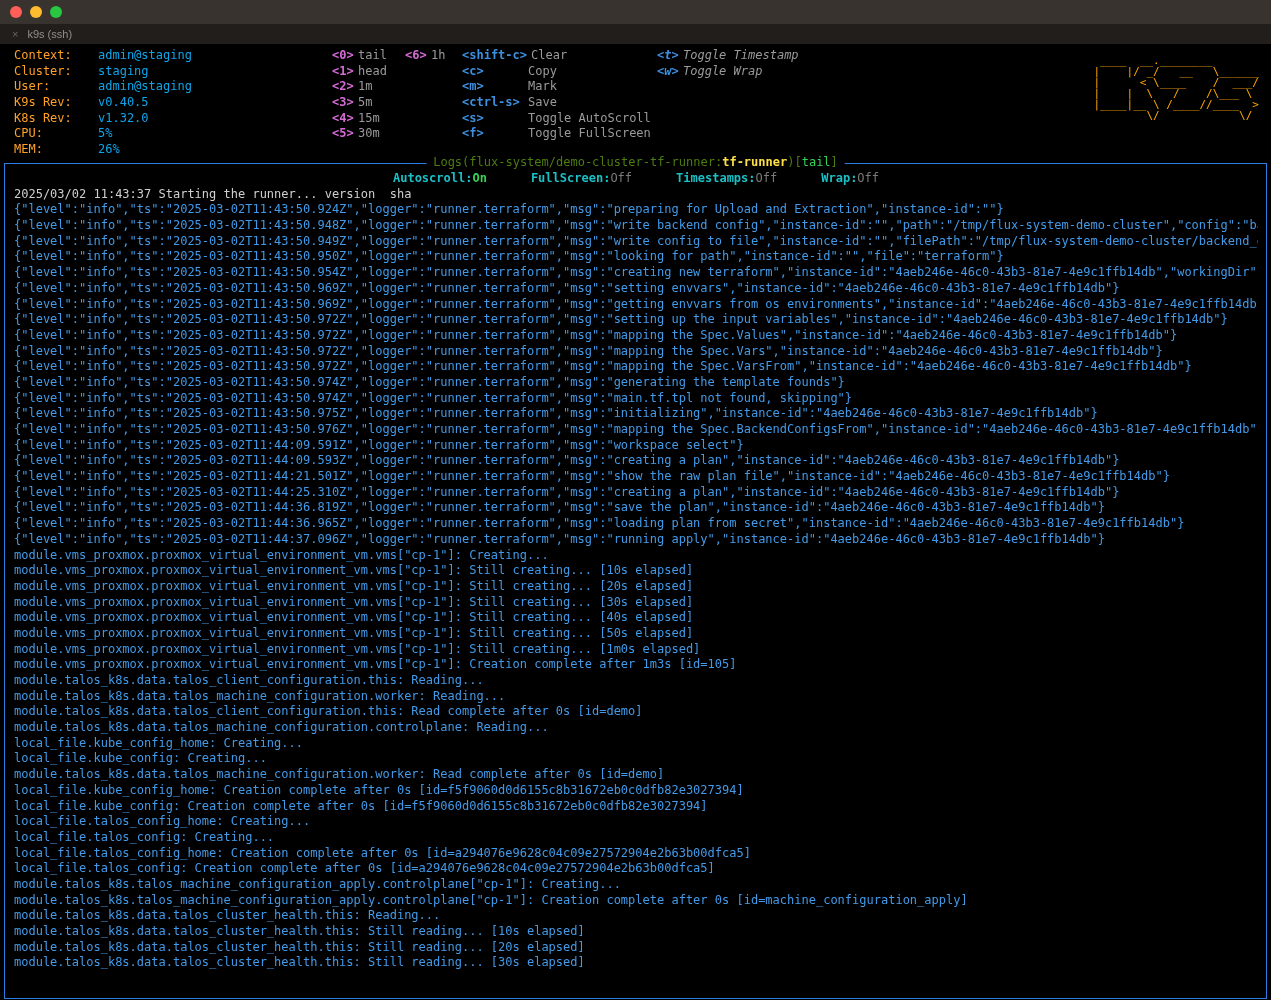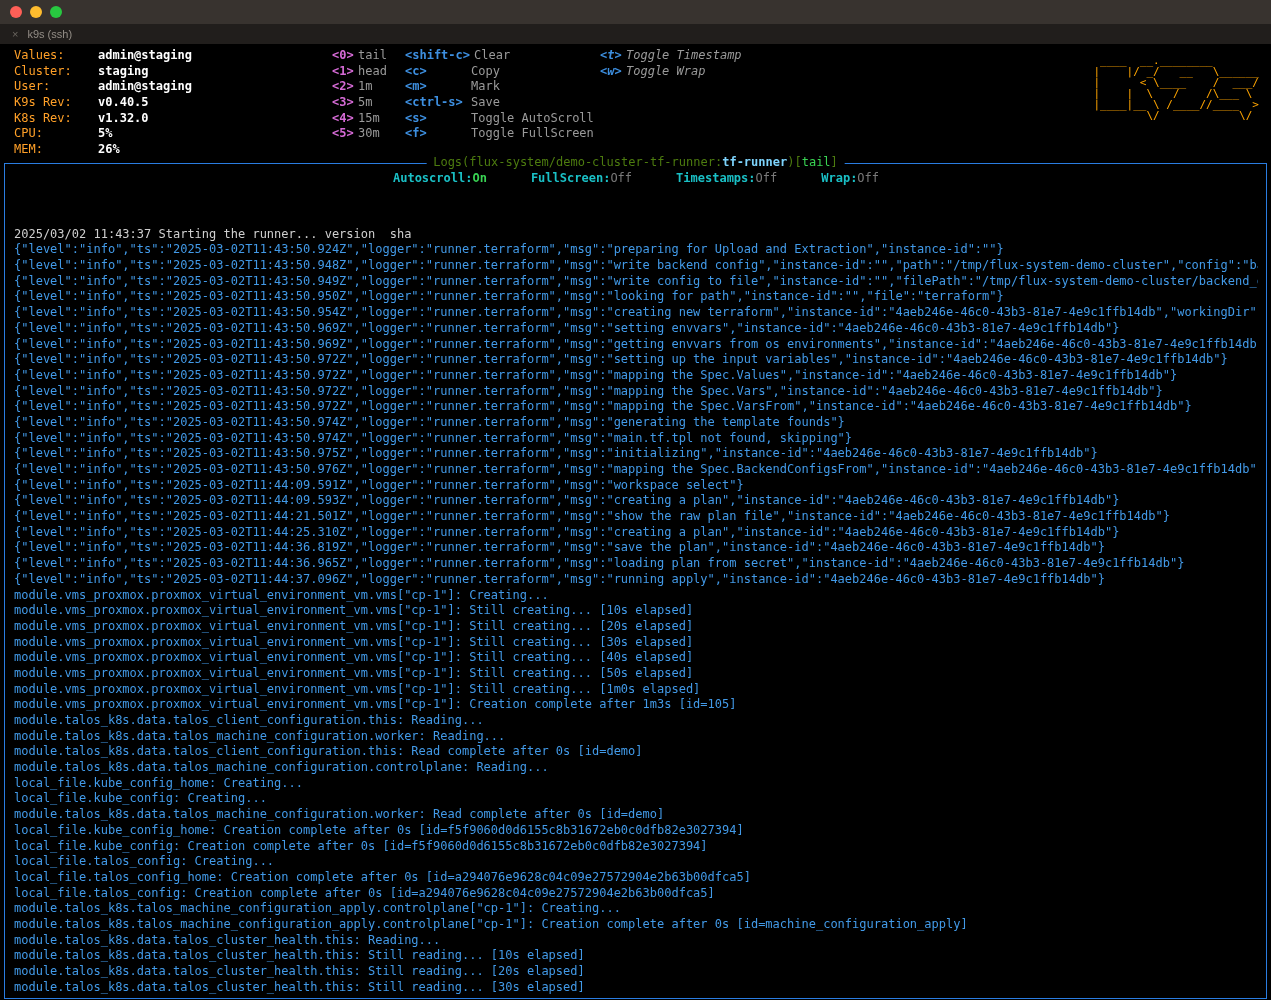--- a/index.html
+++ b/index.html
@@ -94,7 +94,7 @@
 
       <div class="info-col">
 
-          <div class="row"><span class="lab">Values:</span><span class="val">admin@staging</span></div>
+          <div class="row"><span class="lab">Context:</span><span class="val">admin@staging</span></div>
 
           <div class="row"><span class="lab">Cluster:</span><span class="val">staging</span></div>
 

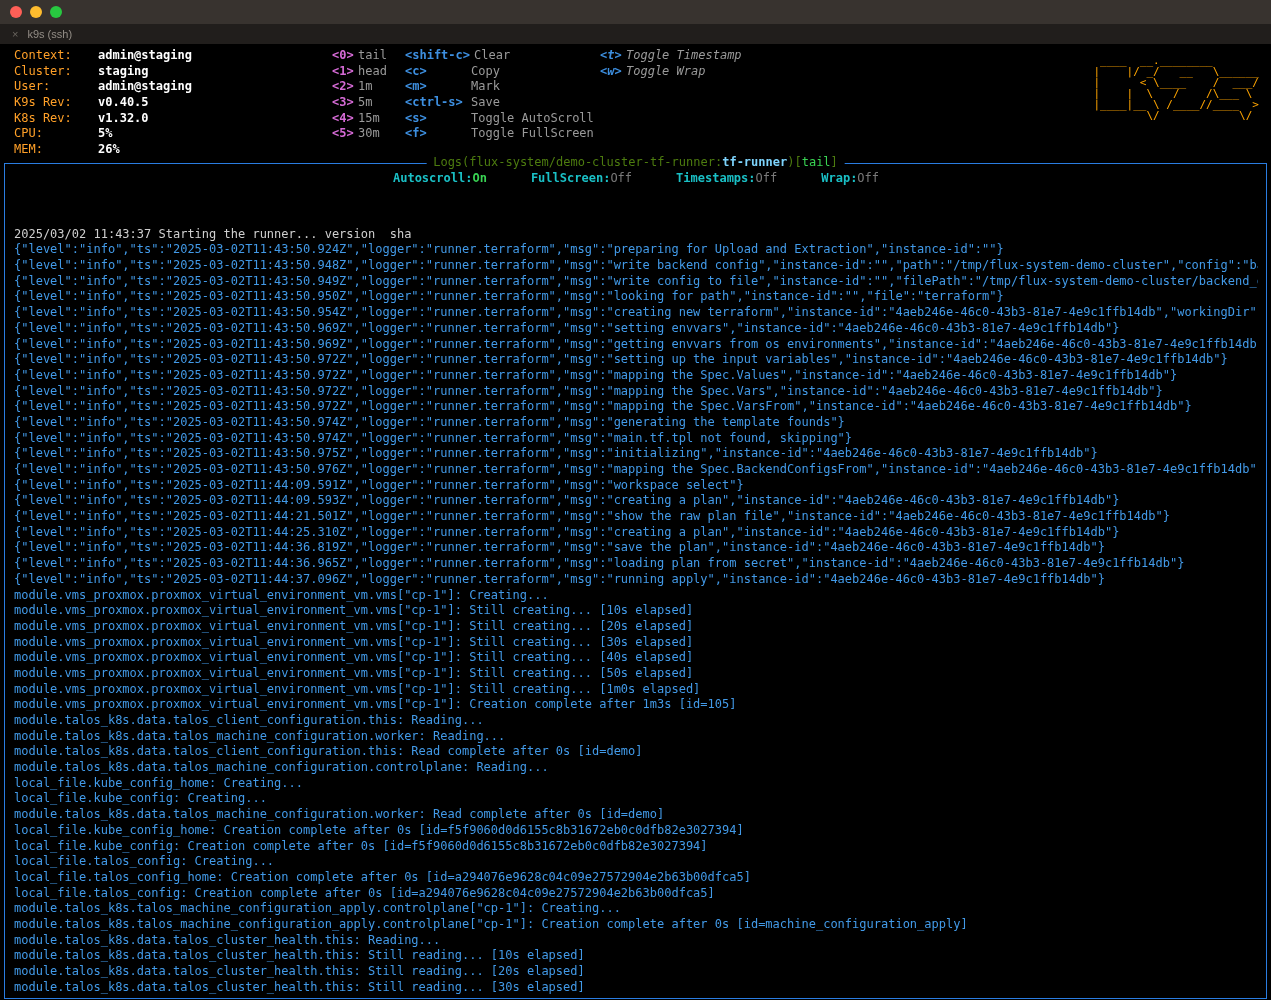--- a/index.html
+++ b/index.html
@@ -35,7 +35,7 @@
   .row { height: 15.7px; white-space: pre; }
   .info-col { width: 318px; }
   .lab { color: #ffa028; display: inline-block; width: 84px; }
-  .val { color: #ffffff; font-weight: bold; }
+  .val { color: #0ea5e9; font-weight: normal; }
   .mcol1 { width: 73px; }
   .mcol2 { width: 57px; }
   .mcol3 { width: 195px; }

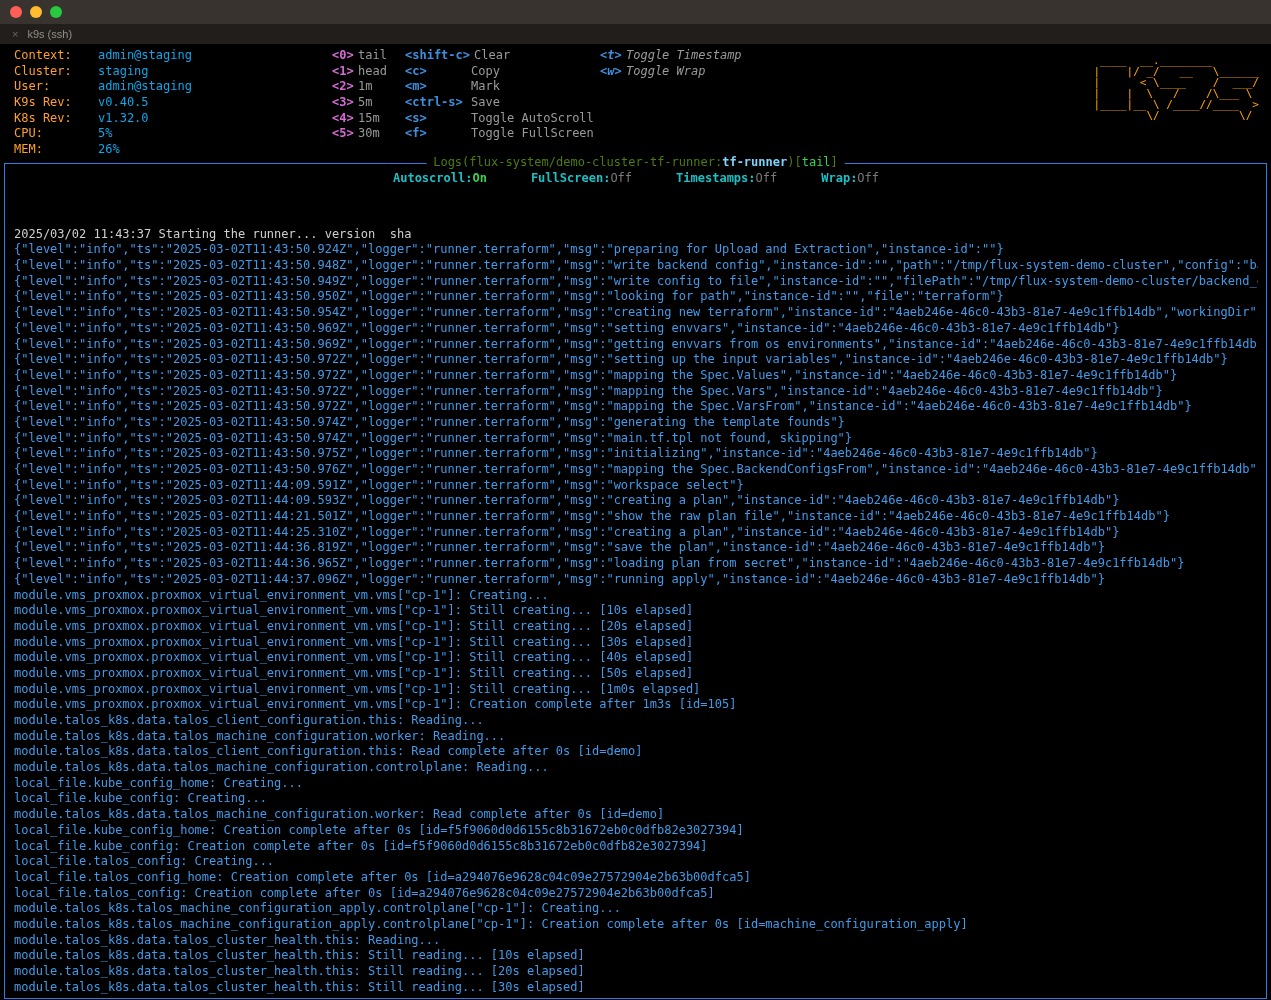--- a/index.html
+++ b/index.html
@@ -124,6 +124,10 @@
           <div class="row"><span class="mkey">&lt;5&gt;</span><span class="mlabel">30m</span></div>
         </div>
 
+      <div class="mcol2">
+
+          <div class="row"><span class="mkey">&lt;6&gt;</span><span class="mlabel">1h</span></div>
+        </div>
 
       <div class="mcol3">
 

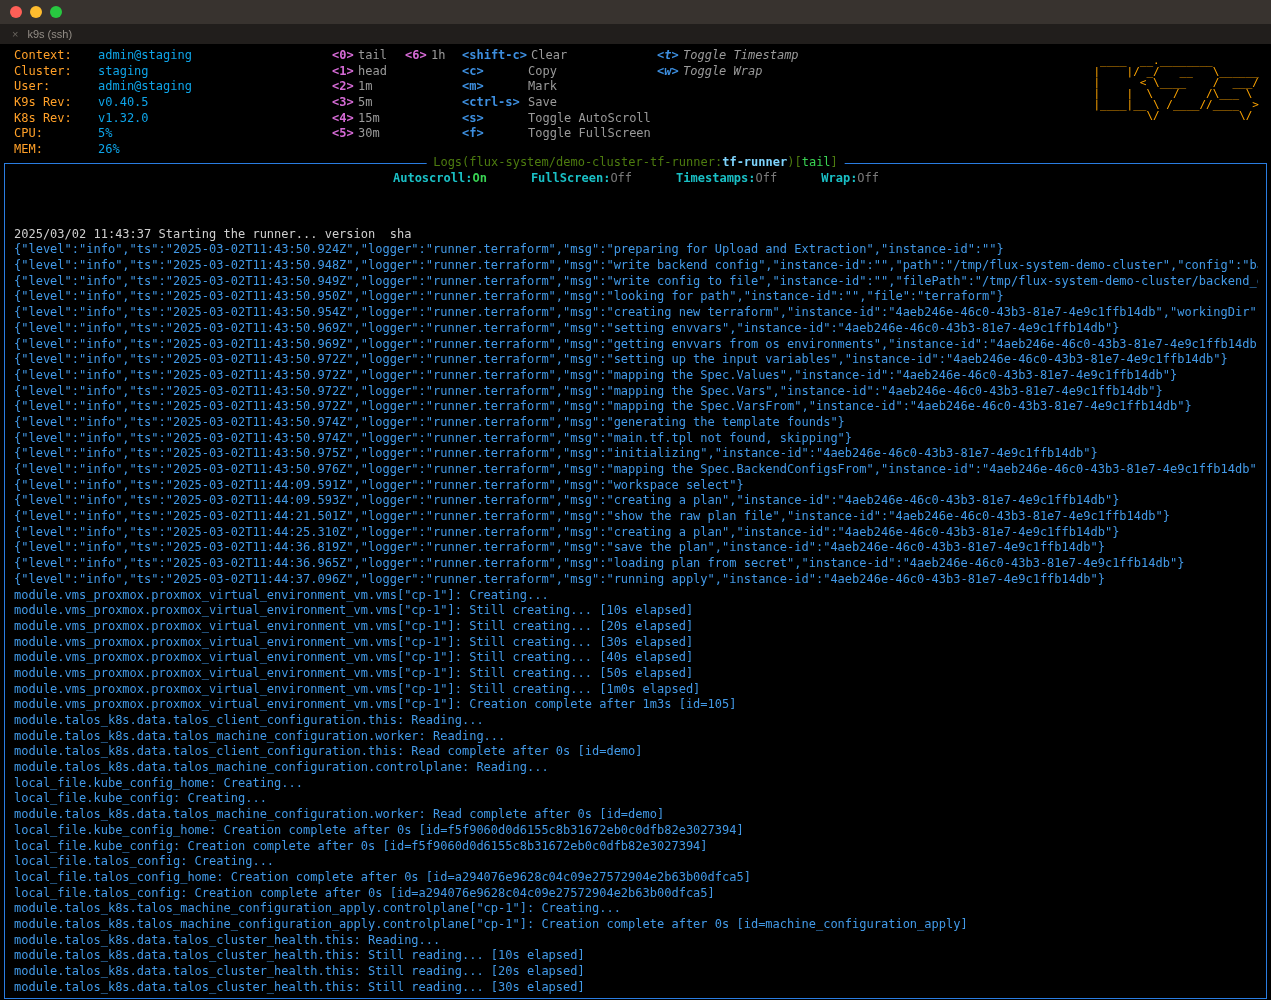--- a/index.html
+++ b/index.html
@@ -59,7 +59,7 @@
     background: #000; padding: 0 7px; white-space: pre; font-size: 12px;
   }
   .t-teal  { color: #4d7c0f; }
-  .t-white { color: #7dd3fc; font-weight: bold; }
+  .t-white { color: #fde047; font-weight: bold; }
   .t-green { color: #39d353; }
   .panel-content { padding: 7px 8px 0 9px; height: 100%; overflow: hidden; }
   .status-line { display: flex; justify-content: center; gap: 44px; height: 15.7px; white-space: pre; }

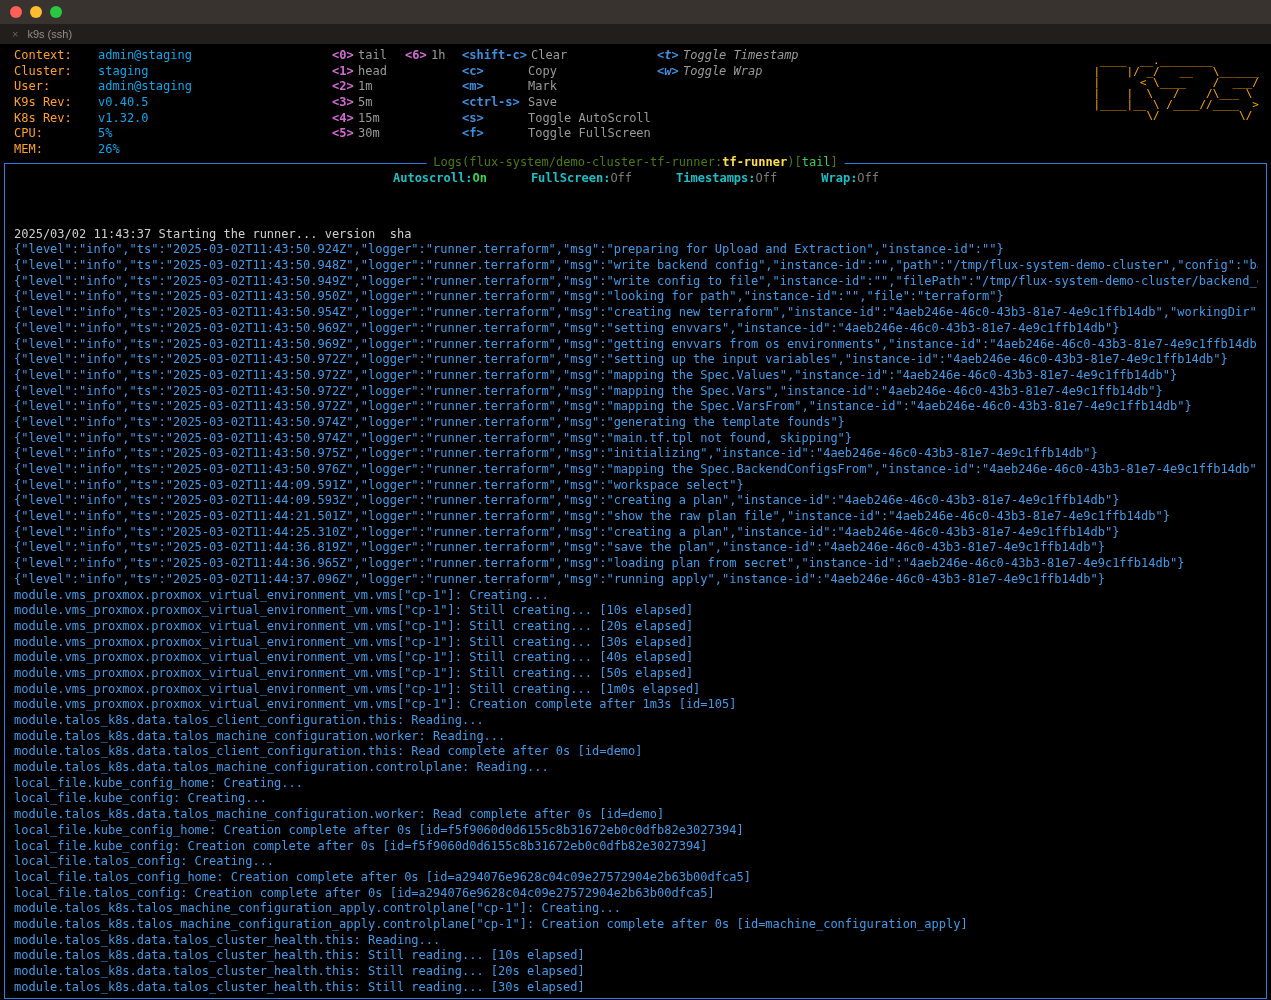--- a/index.html
+++ b/index.html
@@ -68,7 +68,7 @@
   .status-val.off { color: #7a7a7a; }
   .log-line { height: 15.7px; white-space: pre; overflow: hidden; }
   .log-line.log   { color: #429ae8; }
-  .log-line.plain { color: #cfcfcf; margin-top: 40px; }
+  .log-line.plain { color: #cfcfcf; }
 </style>
 </head>
 <body>

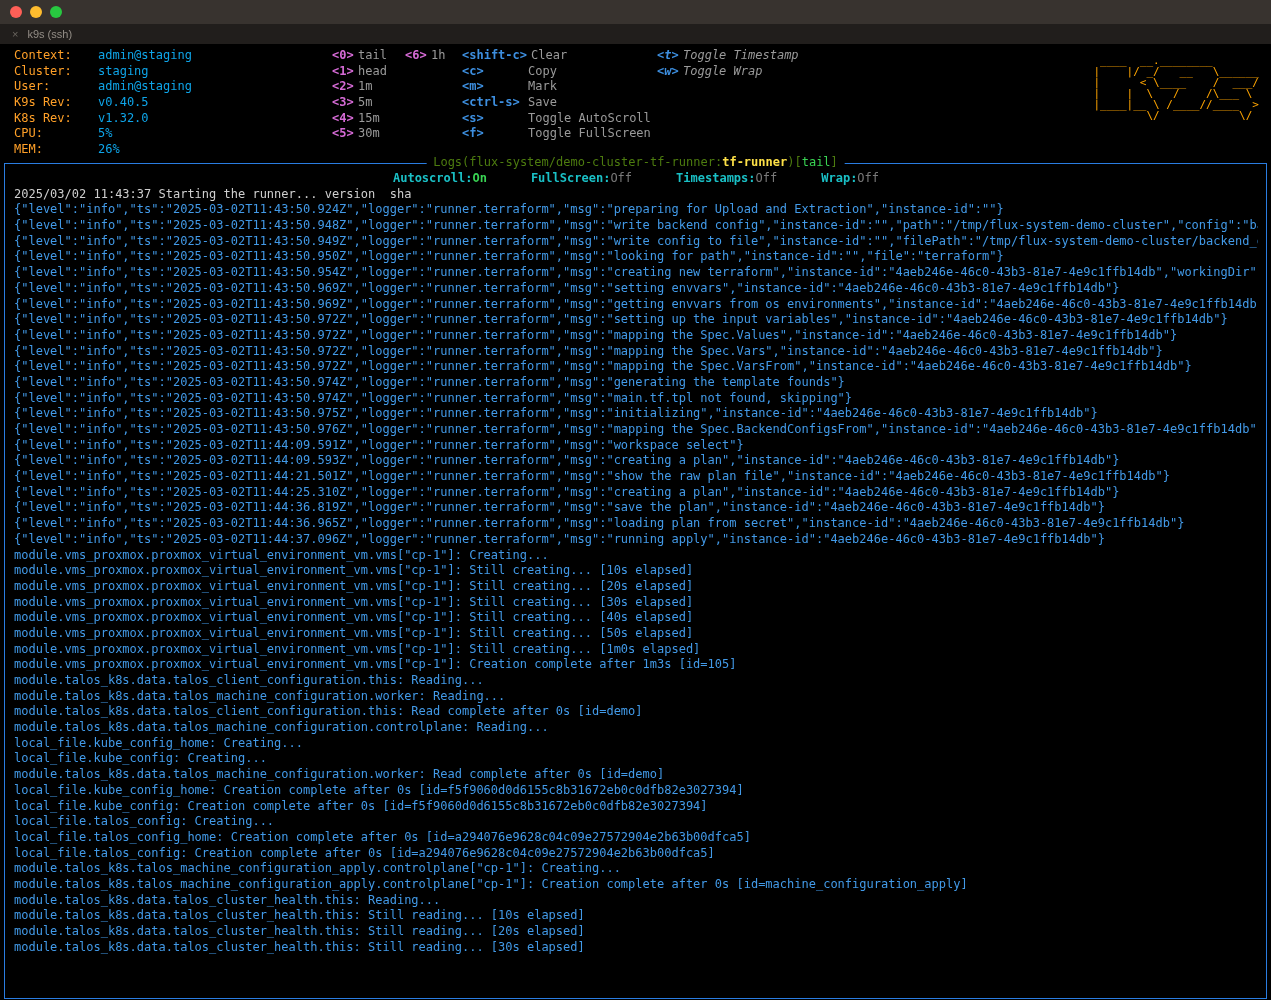--- a/index.html
+++ b/index.html
@@ -260,6 +260,7 @@
 
             <div class="log-line log">local_file.kube_config: Creation complete after 0s [id=f5f9060d0d6155c8b31672eb0c0dfb82e3027394]</div>
 
+            <div class="log-line log">local_file.talos_config_home: Creating...</div>
 
             <div class="log-line log">local_file.talos_config: Creating...</div>
 

